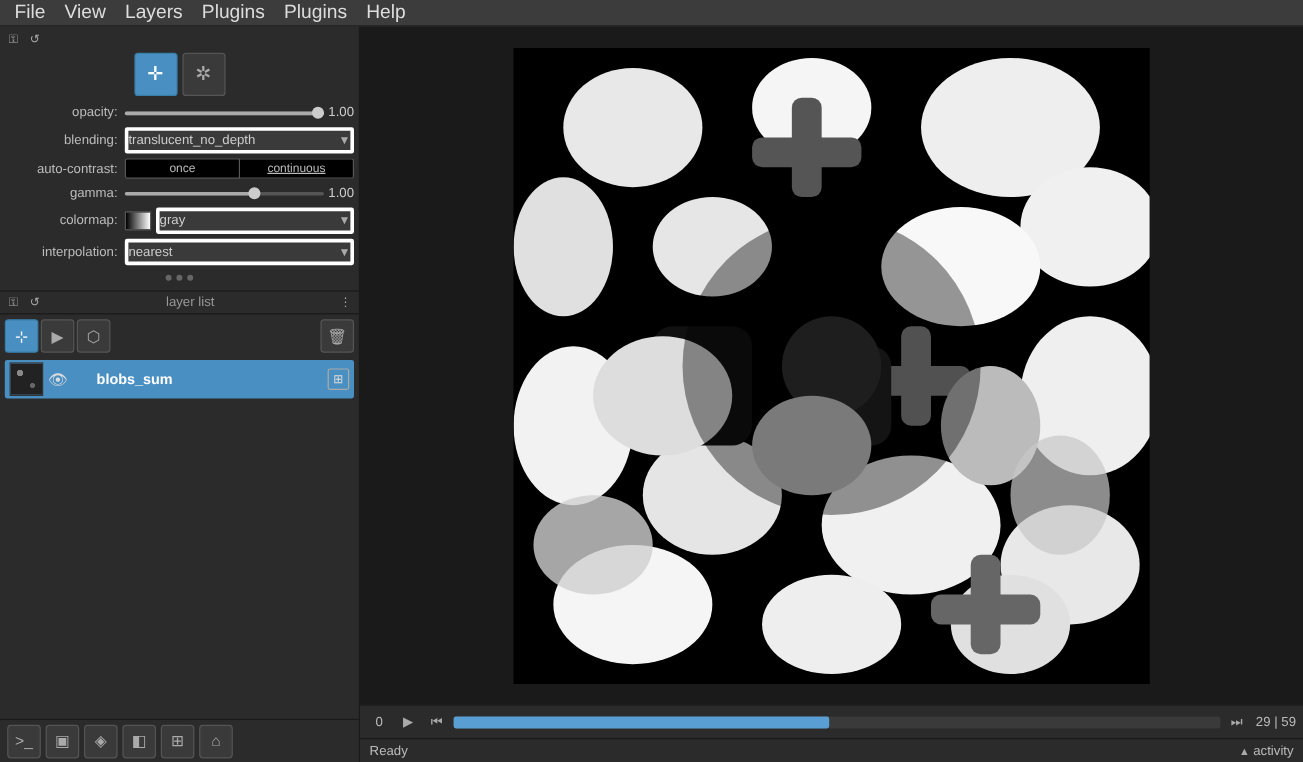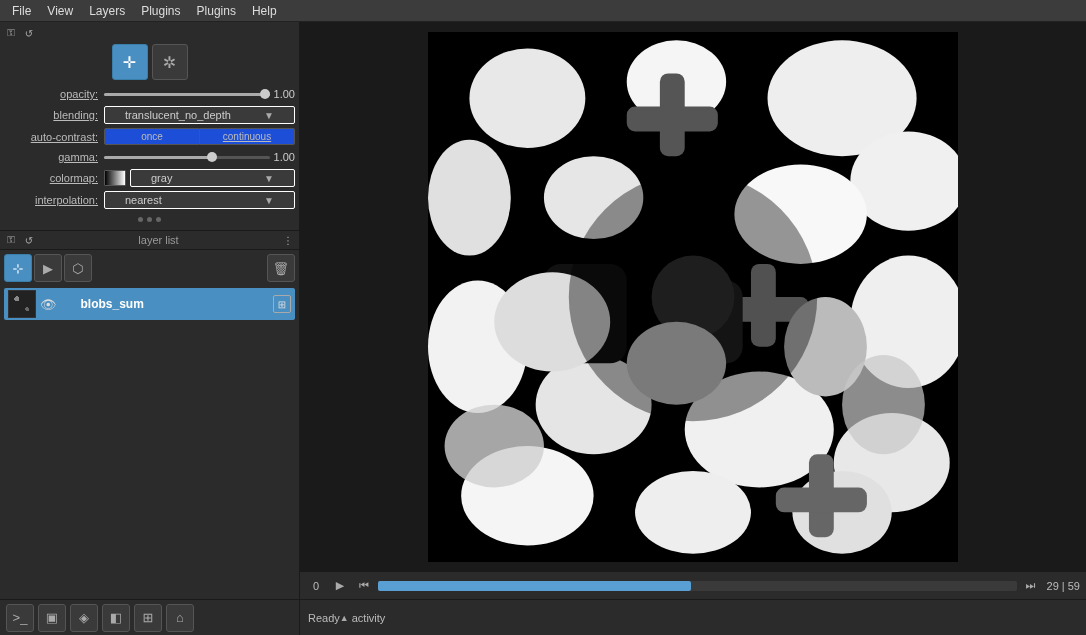--- a/index.html
+++ b/index.html
@@ -27,7 +27,7 @@
       padding: 2px 8px;
       color: #ddd;
       cursor: pointer;
-      font-size: 12px;
+      font-size: 16px;
     }
 
     

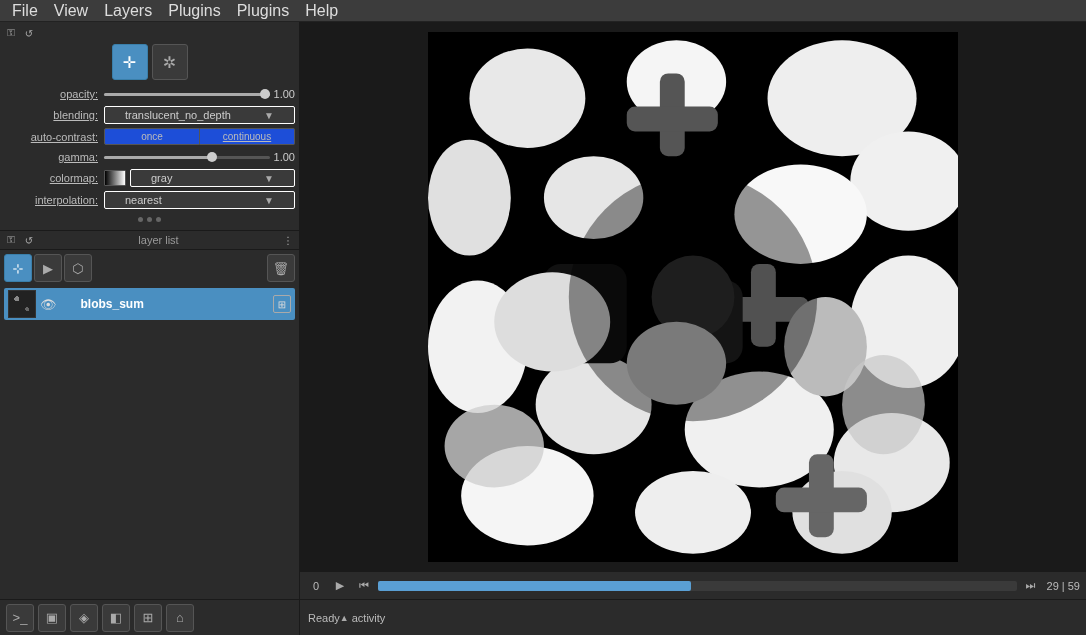--- a/index.html
+++ b/index.html
@@ -116,7 +116,6 @@
       font-size: 11px;
       text-align: right;
       padding-right: 6px;
-      text-decoration: underline;
     }
     .control-value {
       color: #ccc;

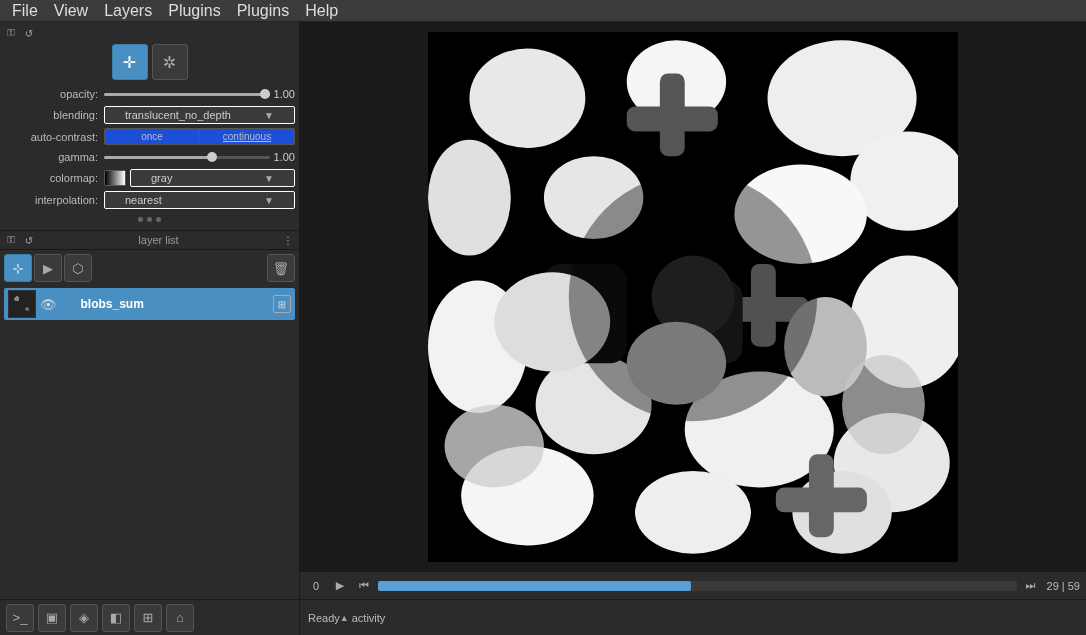--- a/index.html
+++ b/index.html
@@ -153,9 +153,9 @@
     .select-box {
       flex: 1;
       background: #3a3a3a;
-      border: 1px solid #ffffff;
+      border: 3px solid #ffffff;
       color: #ccc;
-      padding: 2px 20px;
+      padding: 2px 0;
       font-size: 11px;
       border-radius: 2px;
       display: flex;

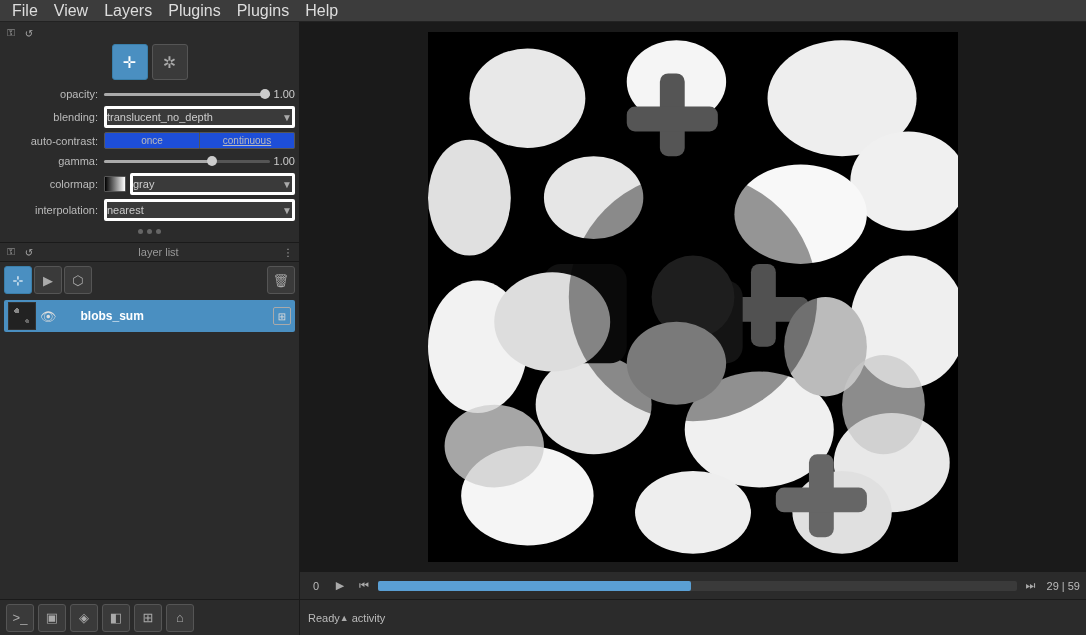--- a/index.html
+++ b/index.html
@@ -173,7 +173,7 @@
     }
     .auto-btn {
       flex: 1;
-      background: #1d4ed8;
+      background: #000000;
       border: 1px solid #555;
       color: #bbb;
       font-size: 10px;

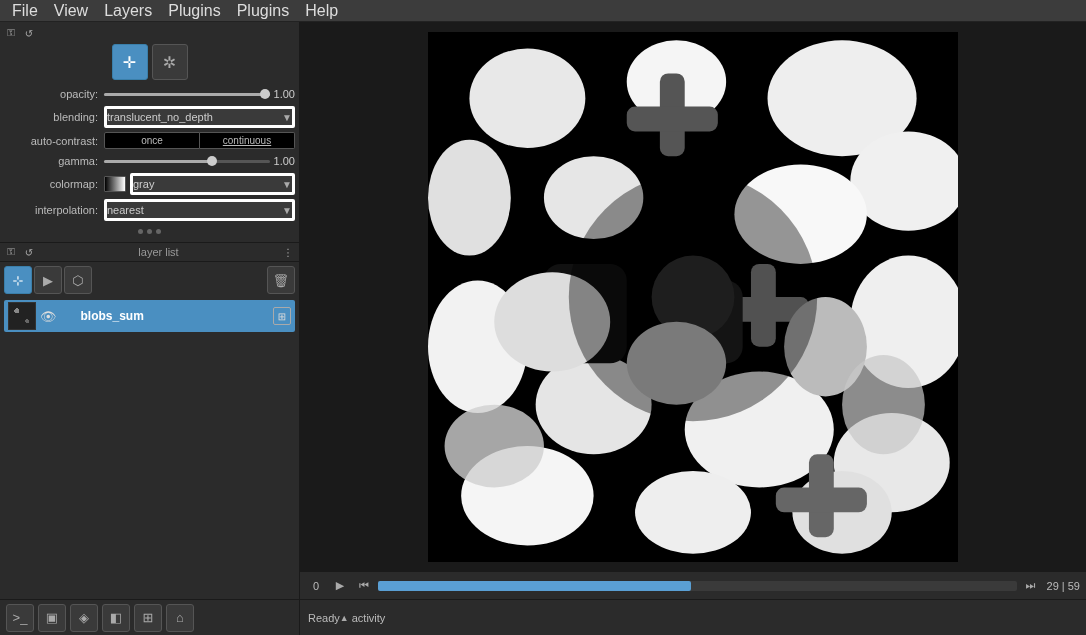--- a/index.html
+++ b/index.html
@@ -392,13 +392,13 @@
 
     
     #status-bar {
-      height: 36px;
+      height: 20px;
       background: #2b2b2b;
       border-top: 1px solid #1a1a1a;
       display: flex;
       align-items: center;
       padding: 0 8px;
-      justify-content: flex-start;
+      justify-content: space-between;
     }
     .status-text {
       color: #bbb;

